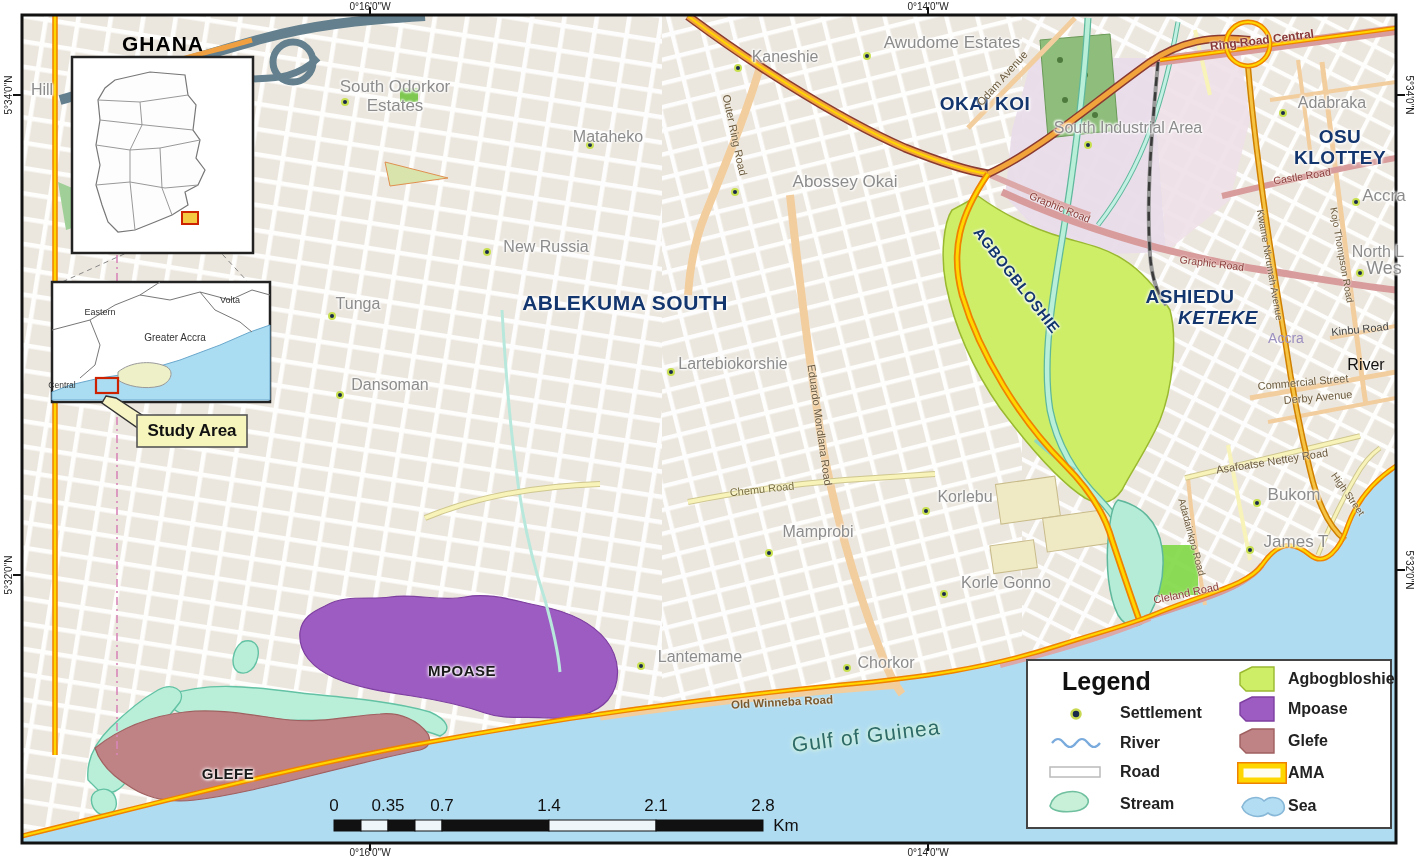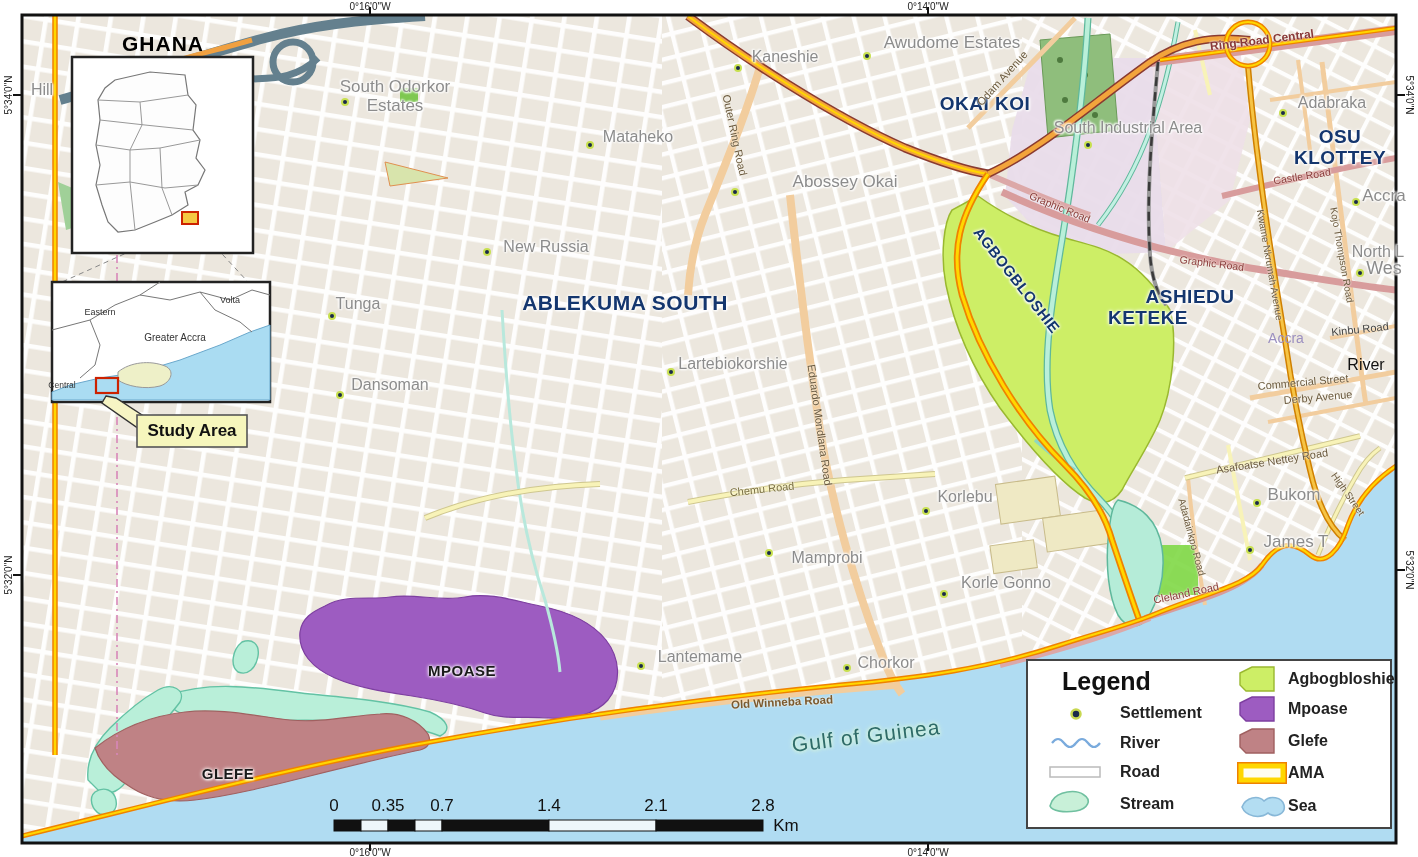--- a/index.html
+++ b/index.html
@@ -300,7 +300,7 @@
 <div class="lbl d blk" style="left:228px;top:773px;font-size:15px;">GLEFE</div>
 
 <div class="lbl s s2" style="left:395px;top:97px;width:132px;font-size:17px;">South Odorkor Estates</div>
-<div class="lbl s" style="left:638px;top:137px;">Mataheko</div>
+<div class="lbl s" style="left:608px;top:137px;">Mataheko</div>
 <div class="lbl s" style="left:785px;top:57px;">Kaneshie</div>
 <div class="lbl s" style="left:952px;top:43px;font-size:17px;">Awudome Estates</div>
 <div class="lbl s" style="left:845px;top:182px;font-size:17px;">Abossey Okai</div>

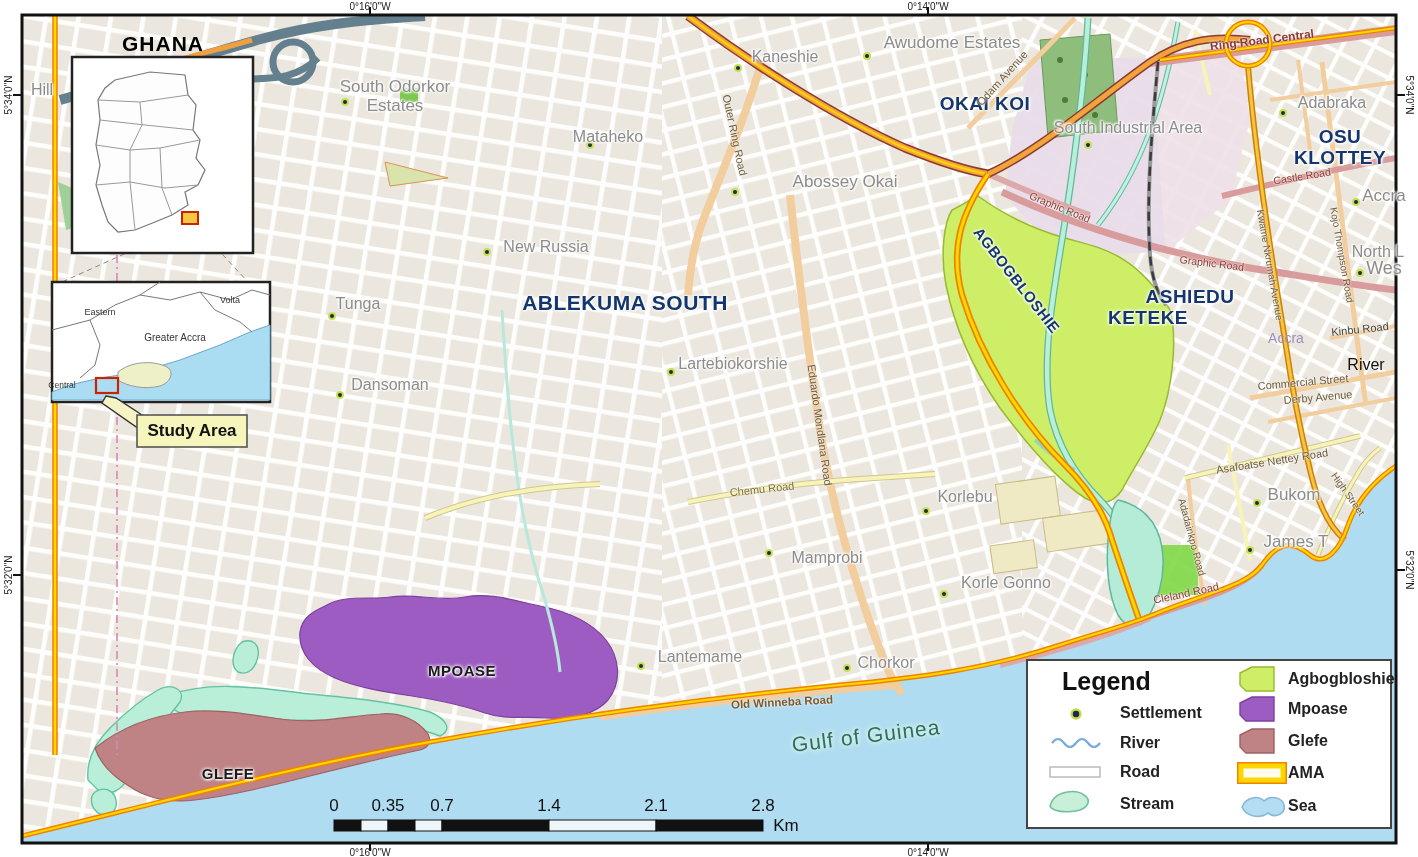--- a/index.html
+++ b/index.html
@@ -293,7 +293,7 @@
 <div class="lbl d" style="left:1340px;top:137px;">OSU</div>
 <div class="lbl d" style="left:1340px;top:158px;">KLOTTEY</div>
 <div class="lbl d" style="left:1190px;top:297px;">ASHIEDU</div>
-<div class="lbl d" style="left:1148px;top:318px;">KETEKE</div>
+<div class="lbl d" style="left:1218px;top:318px;font-style:italic;">KETEKE</div>
 <div class="lbl d" style="left:625px;top:303px;font-size:21px;">ABLEKUMA SOUTH</div>
 <div class="lbl d" style="left:1017px;top:280px;font-size:15px;transform:translate(-50%,-50%) rotate(52deg);">AGBOGBLOSHIE</div>
 <div class="lbl d blk" style="left:462px;top:670px;font-size:15px;">MPOASE</div>

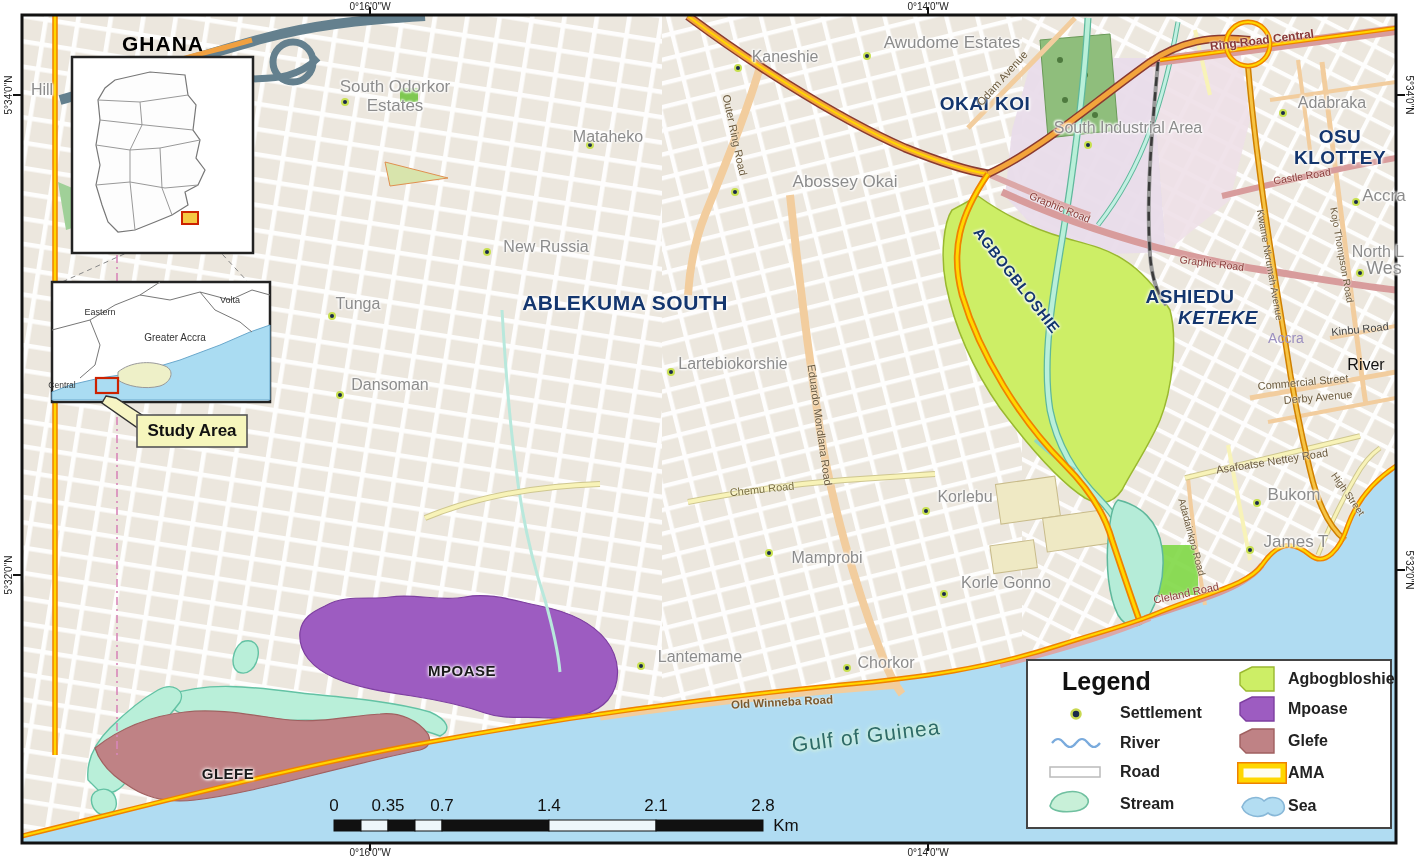--- a/index.html
+++ b/index.html
@@ -309,7 +309,7 @@
 <div class="lbl s" style="left:390px;top:385px;">Dansoman</div>
 <div class="lbl s" style="left:733px;top:364px;">Lartebiokorshie</div>
 <div class="lbl s" style="left:965px;top:497px;">Korlebu</div>
-<div class="lbl s" style="left:818px;top:558px;margin-left:9px;">Mamprobi</div>
+<div class="lbl s" style="left:818px;top:532px;">Mamprobi</div>
 <div class="lbl s" style="left:1006px;top:583px;">Korle Gonno</div>
 <div class="lbl s" style="left:700px;top:657px;">Lantemame</div>
 <div class="lbl s" style="left:886px;top:663px;">Chorkor</div>

